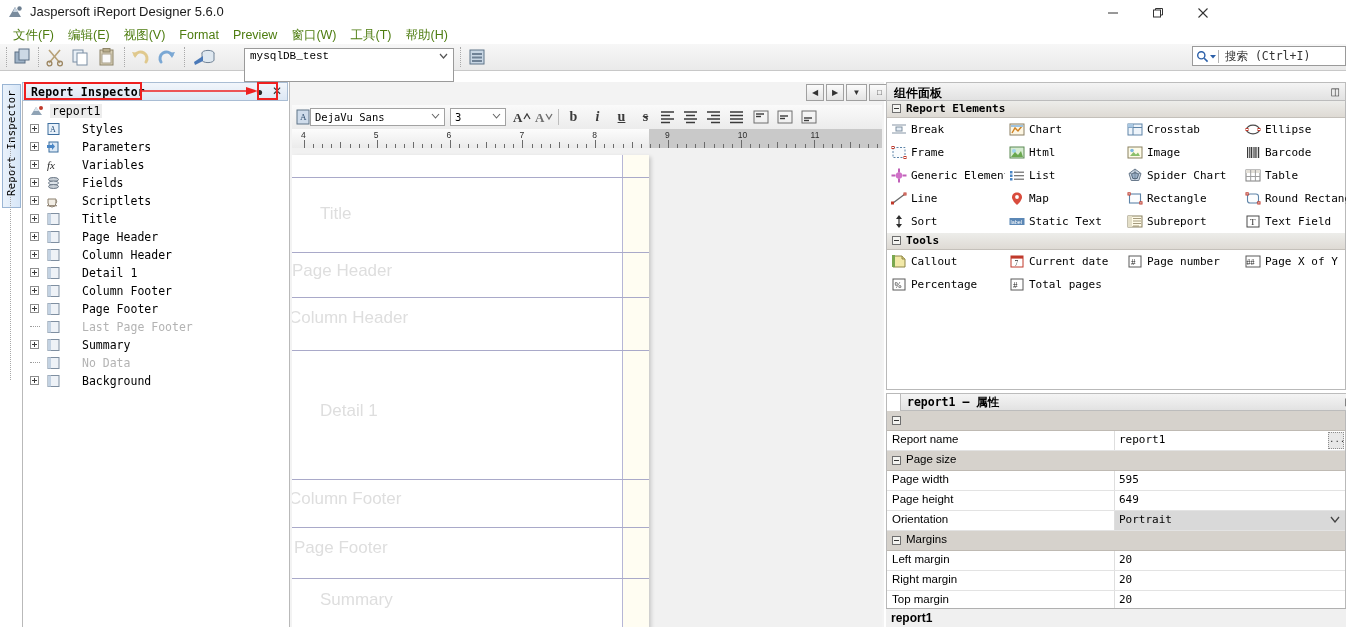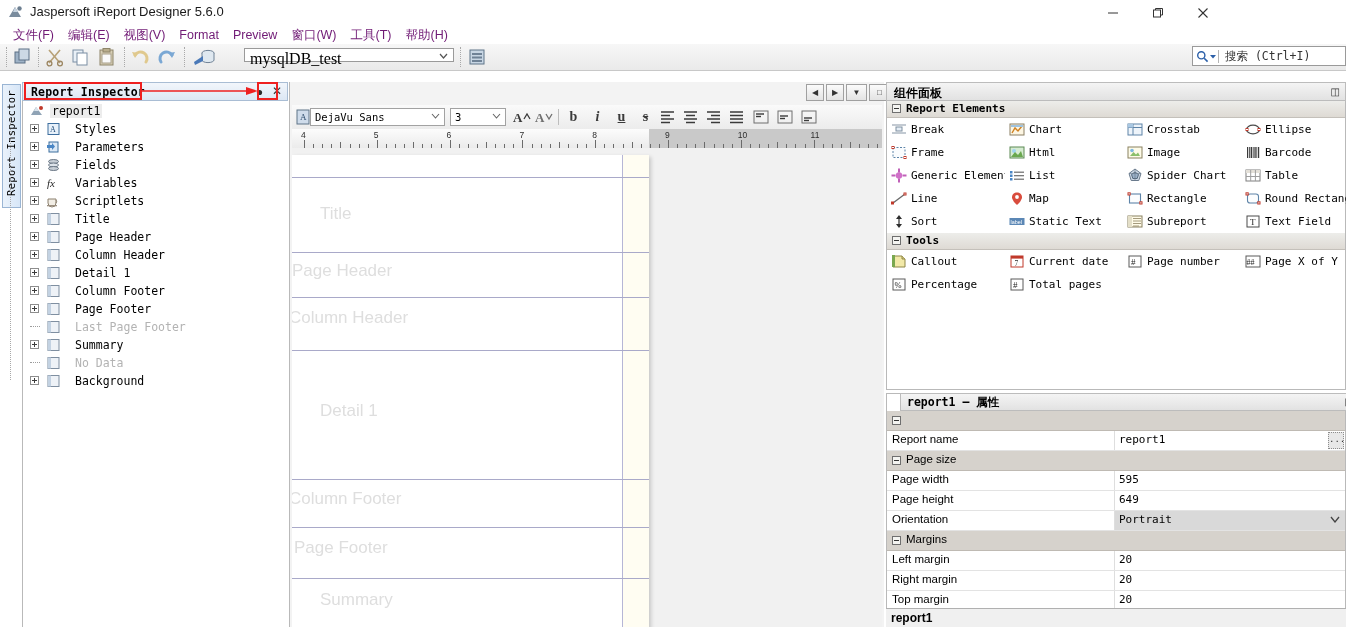--- a/index.html
+++ b/index.html
@@ -21,7 +21,7 @@
 
   
   .menubar{position:absolute;left:0;top:26px;width:1346px;height:18px;background:#fff;display:flex;align-items:center;padding-left:6px;}
-  .menu-item{font-size:12.5px;color:#701a75;padding:1px 7px;white-space:nowrap;font-family:"Liberation Sans",sans-serif;}
+  .menu-item{font-size:12.5px;color:#4d7c0f;padding:1px 7px;white-space:nowrap;font-family:"Liberation Sans",sans-serif;}
 
   
   .toolbar{position:absolute;left:0;top:44px;width:1346px;height:26px;

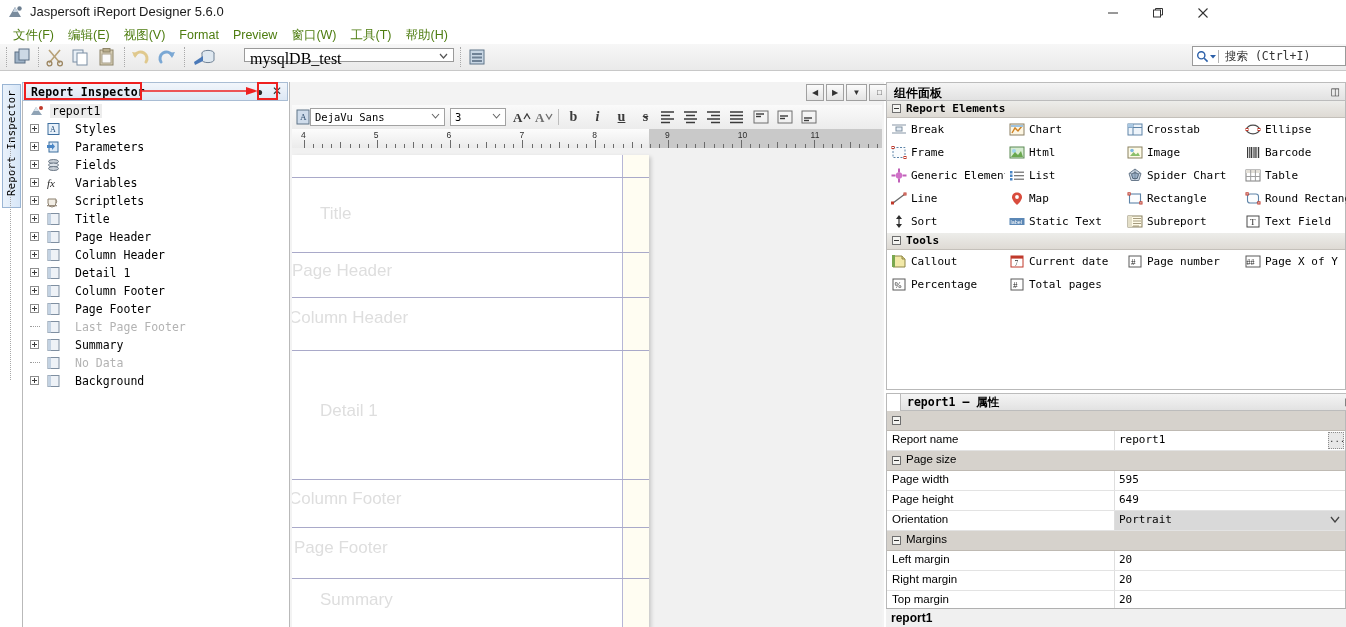--- a/index.html
+++ b/index.html
@@ -28,8 +28,8 @@
     background:linear-gradient(to bottom,#f7f7f7,#eaeaea);border-bottom:1px solid #c8c8c8;}
   .tb-sep{position:absolute;top:3px;width:1px;height:20px;border-left:1px dotted #a9a9a9;}
   .tb-btn{position:absolute;top:3px;width:22px;height:20px;}
-  .combo-db{position:absolute;left:244px;top:4px;width:210px;height:14px;background:#fff;border:1px solid #9a9a9a;
-    font-family:Liberation Serif, serif;font-size:16px;color:#000;padding:1px 0 0 5px;box-sizing:border-box;}
+  .combo-db{position:absolute;left:244px;top:4px;width:210px;height:34px;background:#fff;border:1px solid #9a9a9a;
+    font-family:Liberation Mono, monospace;font-size:11px;color:#000;padding:1px 0 0 5px;box-sizing:border-box;}
   .combo-db .caret{position:absolute;right:5px;top:4px;}
   .search-box{position:absolute;left:1192px;top:46px;width:154px;height:20px;background:#fff;border:1px solid #9a9a9a;
     box-sizing:border-box;display:flex;align-items:center;padding-left:3px;}

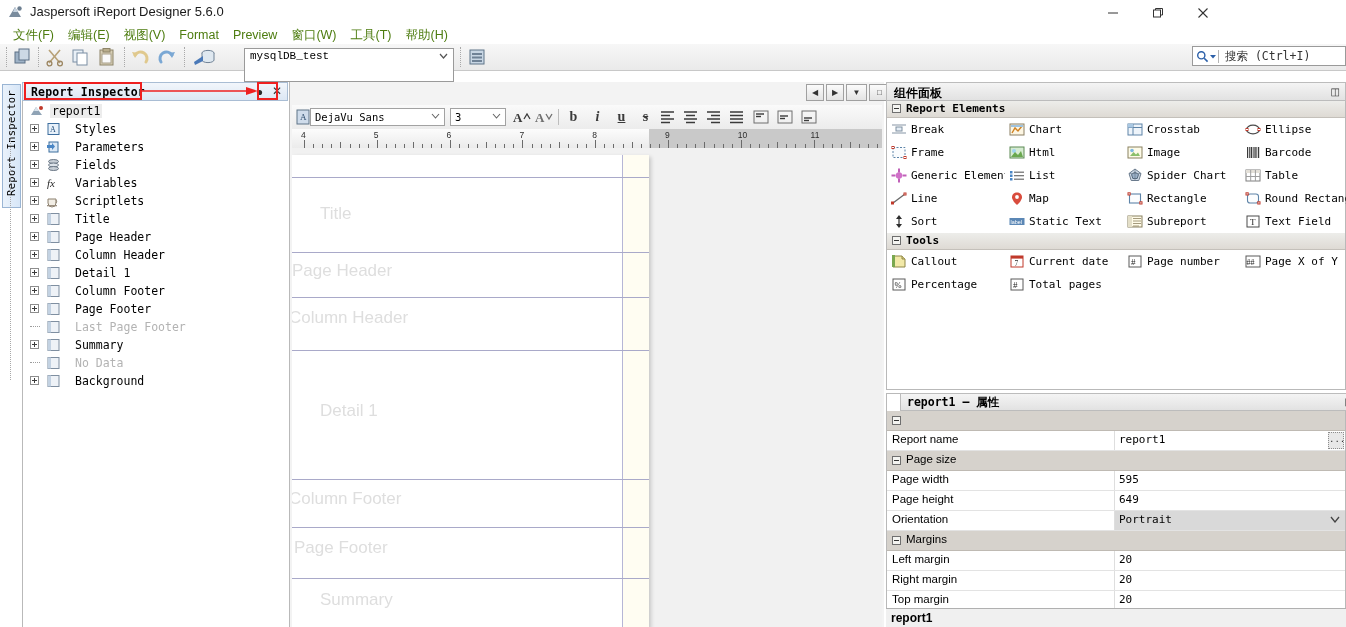--- a/index.html
+++ b/index.html
@@ -65,7 +65,7 @@
   .texp::after{content:"";position:absolute;left:3px;top:1px;width:1px;height:5px;background:#3c3c3c;}
   .tdash{position:absolute;left:6px;top:8px;width:10px;height:1px;border-top:1px dotted #9c9c9c;}
   .tico{position:absolute;left:22px;top:2px;width:15px;height:14px;}
-  .tlbl{position:absolute;left:51px;top:2px;font-family:"DejaVu Sans Mono",monospace;font-size:11.5px;color:#000;white-space:nowrap;}
+  .tlbl{position:absolute;left:58px;top:2px;font-family:"DejaVu Sans Mono",monospace;font-size:11.5px;color:#000;white-space:nowrap;}
   .tnode.root .tico{left:6px;} .tnode.root .tlbl{left:26px;}
   .tnode.dim .tlbl{color:#b3b3b3;}
   .tnode.root .tlbl{background:#ececec;padding:0 2px;}

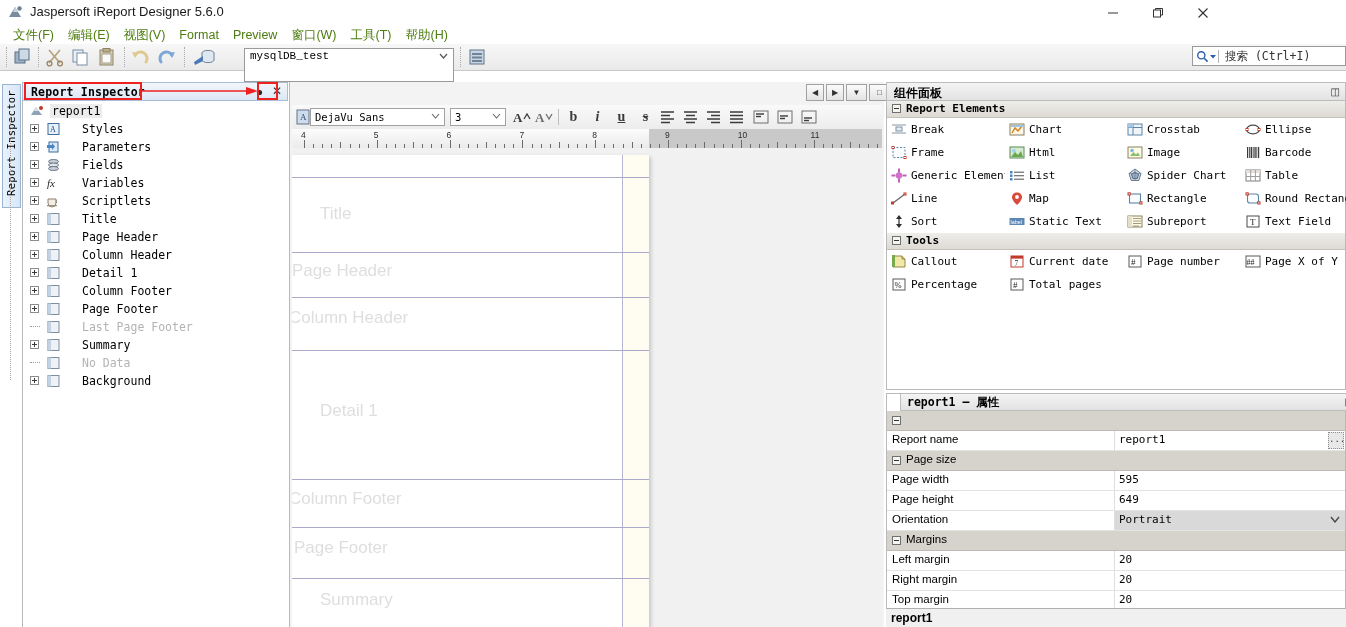--- a/index.html
+++ b/index.html
@@ -305,18 +305,18 @@
       <div class="tnode">
         <div class="texp"></div>
         <div class="tico"><svg viewBox="0 0 15 14">
+            <text x="1" y="11" font-size="11" font-style="italic" fill="#2a2a2a" font-family="Liberation Serif">fx</text>
+          </svg></div>
+        <div class="tlbl">Variables</div>
+      </div>
+      <div class="tnode">
+        <div class="texp"></div>
+        <div class="tico"><svg viewBox="0 0 15 14">
             <ellipse cx="7.5" cy="3.5" rx="5" ry="2" fill="#c8cfd6" stroke="#6a7785"></ellipse>
             <ellipse cx="7.5" cy="7" rx="5" ry="2" fill="#dde3e9" stroke="#6a7785"></ellipse>
             <ellipse cx="7.5" cy="10.5" rx="5" ry="2" fill="#c8cfd6" stroke="#6a7785"></ellipse>
           </svg></div>
         <div class="tlbl">Fields</div>
-      </div>
-      <div class="tnode">
-        <div class="texp"></div>
-        <div class="tico"><svg viewBox="0 0 15 14">
-            <text x="1" y="11" font-size="11" font-style="italic" fill="#2a2a2a" font-family="Liberation Serif">fx</text>
-          </svg></div>
-        <div class="tlbl">Variables</div>
       </div>
       <div class="tnode">
         <div class="texp"></div>

